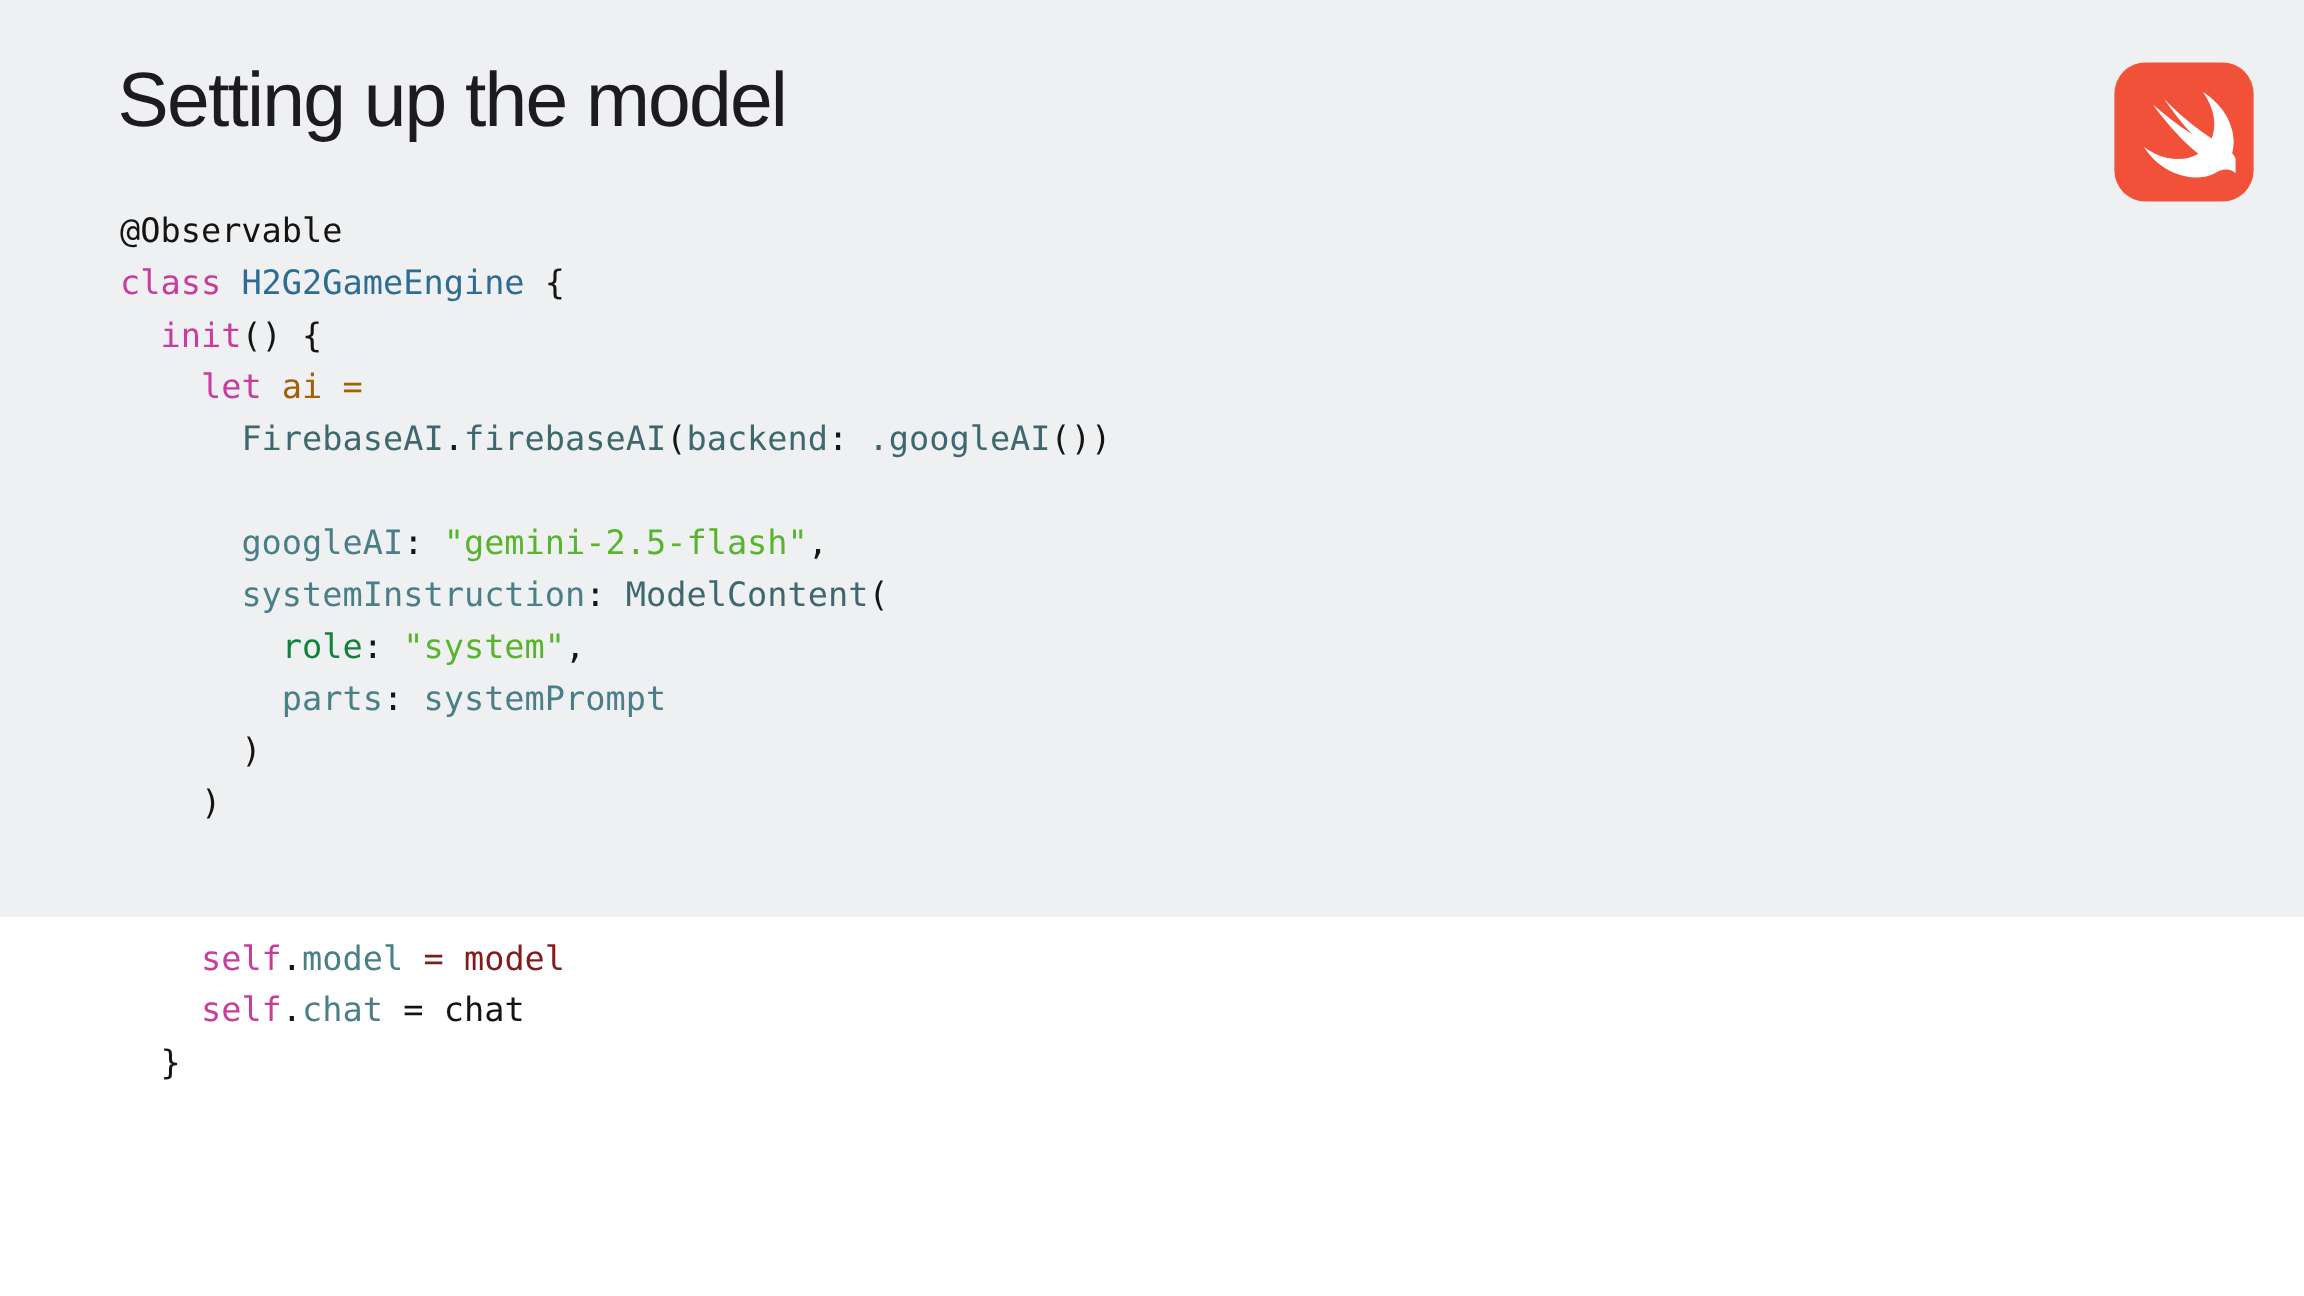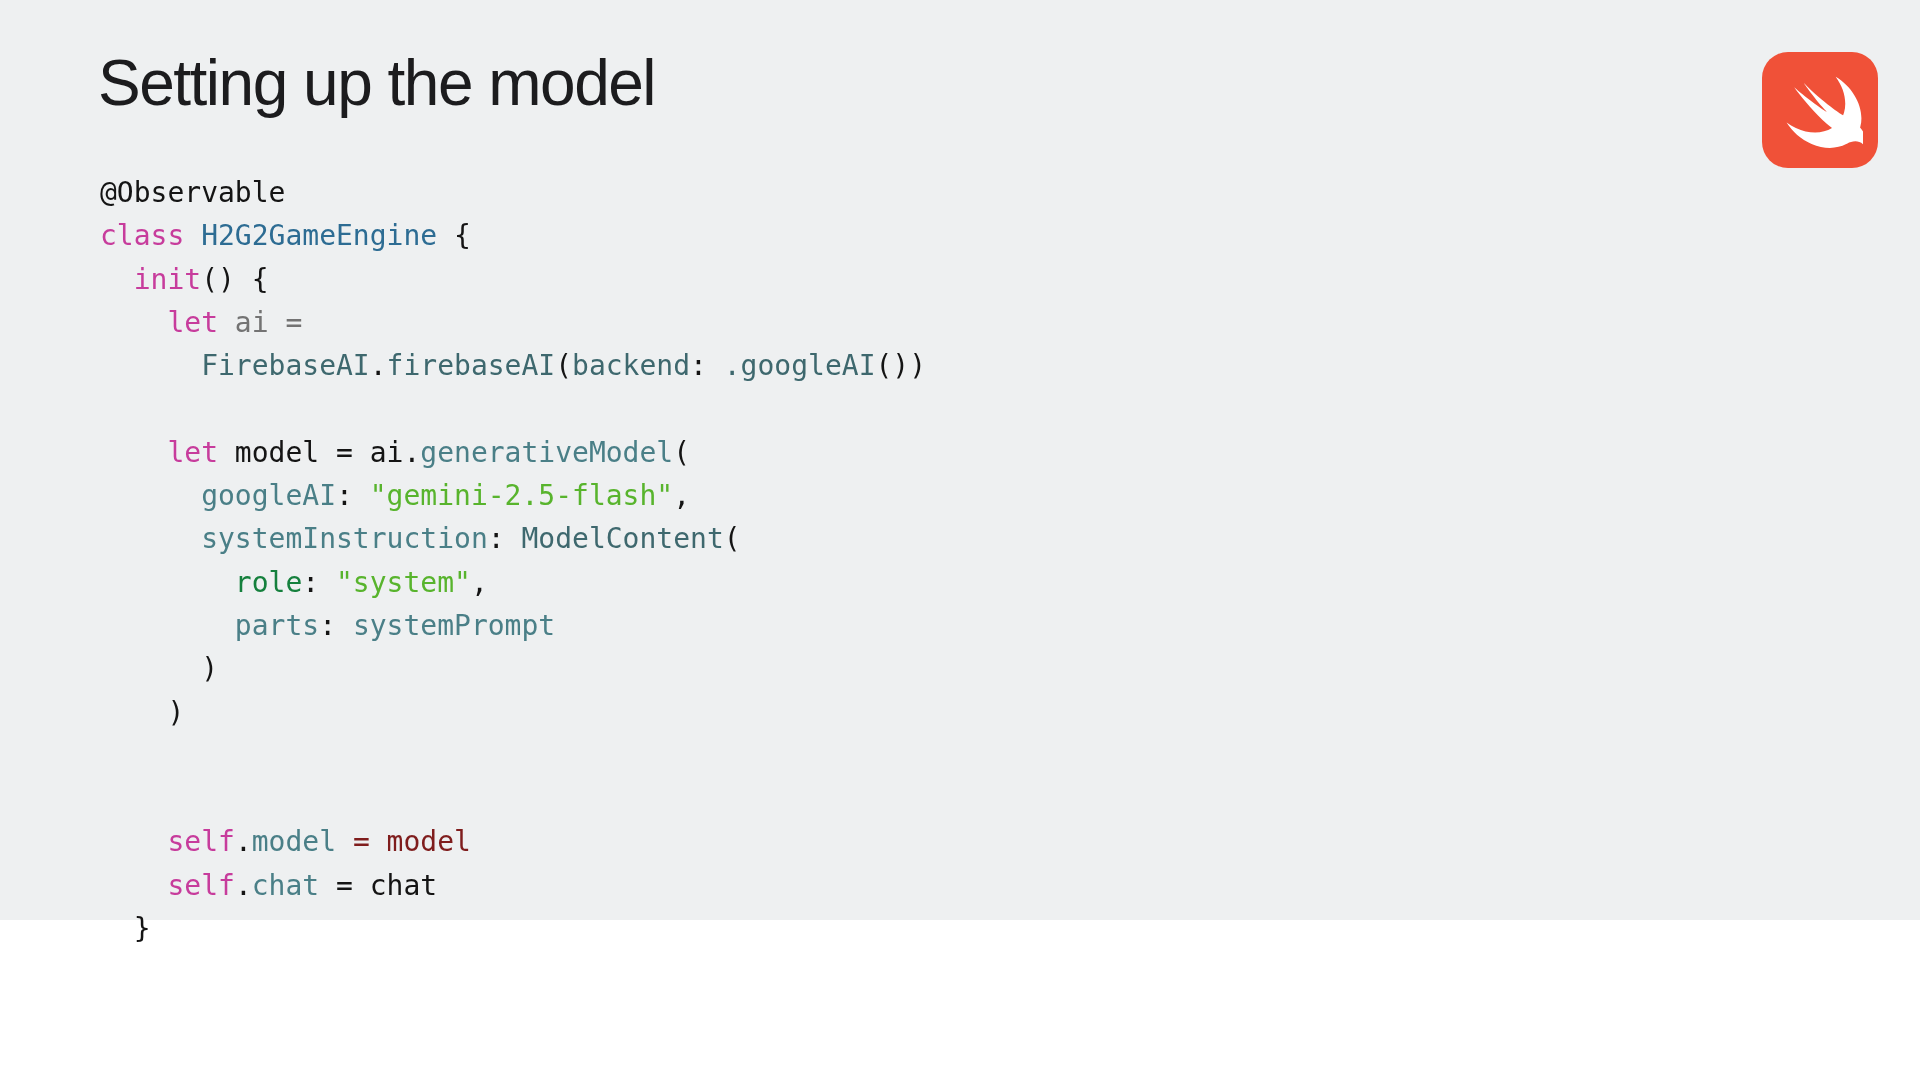--- a/index.html
+++ b/index.html
@@ -11,7 +11,7 @@
   .slide {
     position: relative;
     width: 1920px;
-    height: 920px;
+    height: 764px;
     background: var(--bg, #EEF0F1);
   }
   .slide-title {

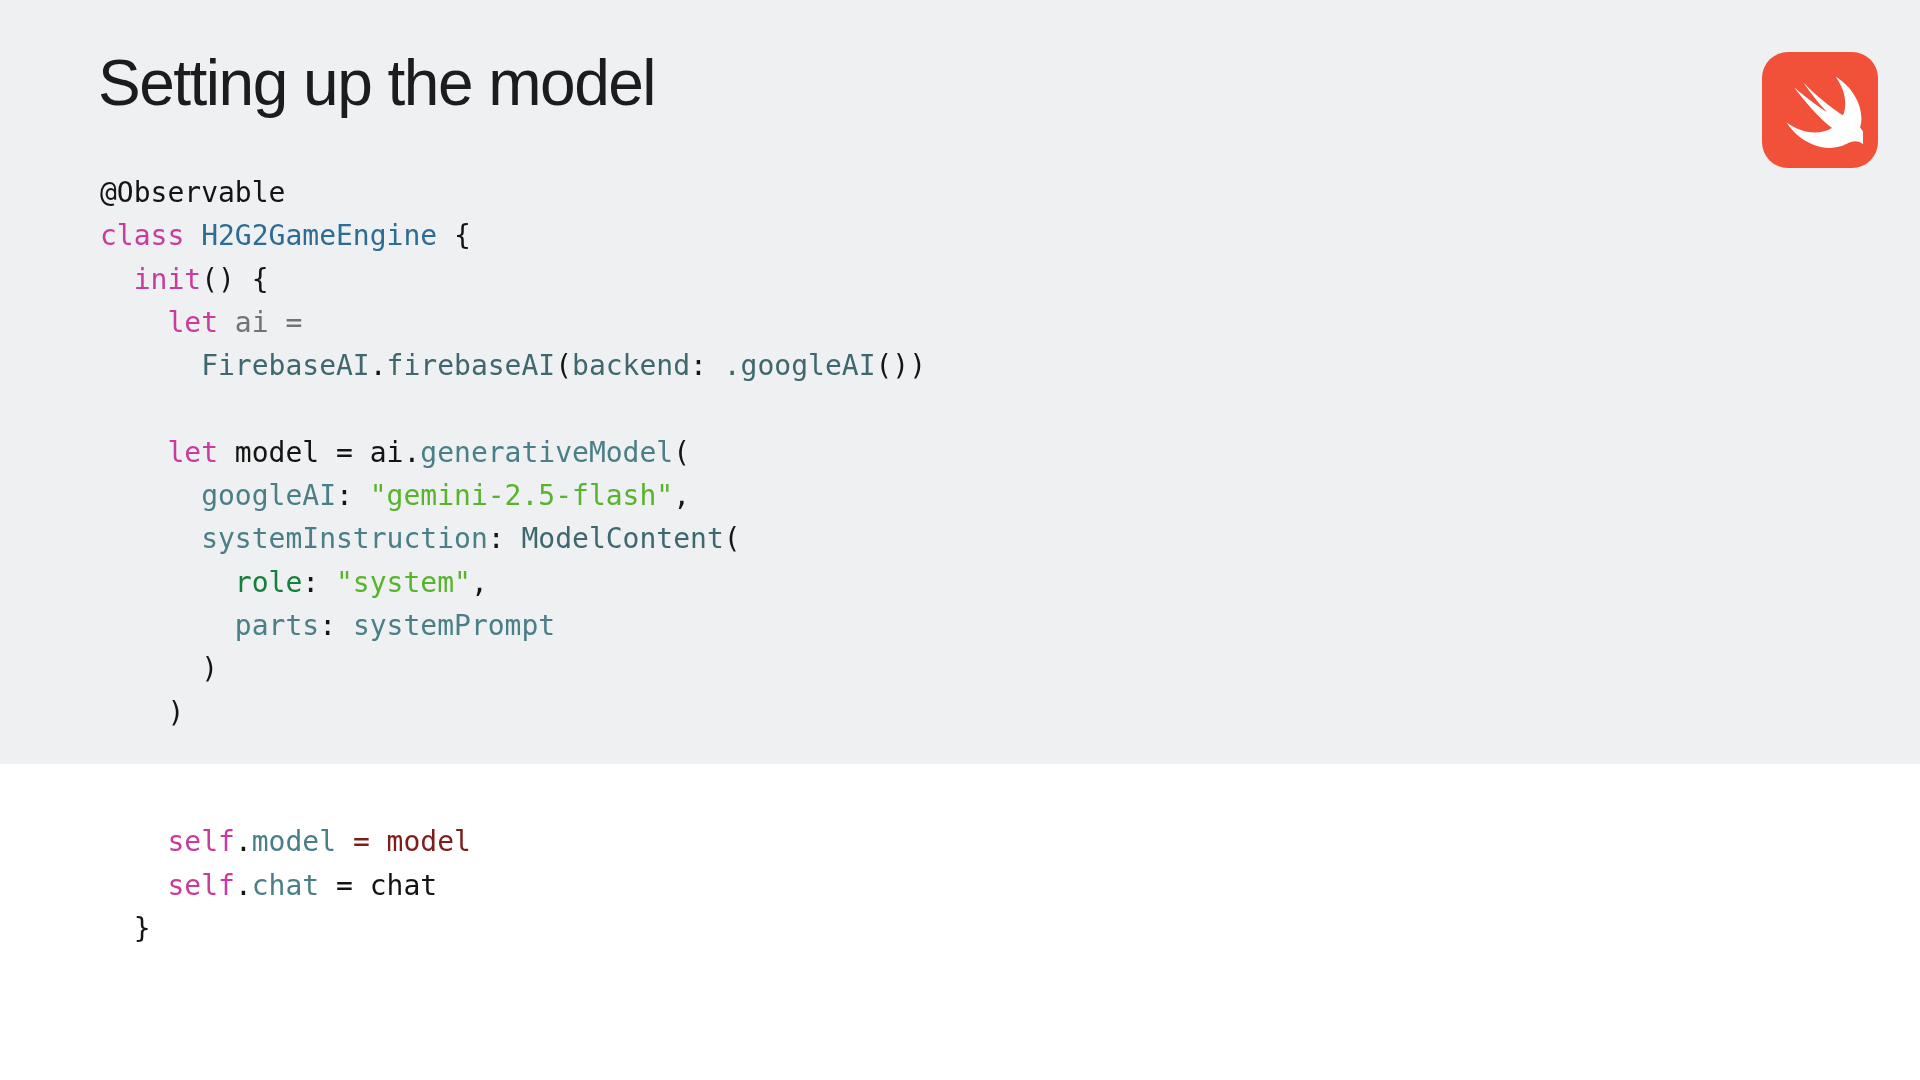--- a/index.html
+++ b/index.html
@@ -73,7 +73,7 @@
       <div class="code-line"><span style="color: rgb(20, 20, 20);">@Observable</span></div>
       <div class="code-line"><span style="color: rgb(199, 60, 156);">class</span><span style="color: rgb(20, 20, 20);"> </span><span style="color: rgb(45, 108, 147);">H2G2GameEngine</span><span style="color: rgb(20, 20, 20);"> {</span></div>
       <div class="code-line"><span style="color: rgb(20, 20, 20);">  </span><span style="color: rgb(199, 60, 156);">init</span><span style="color: rgb(20, 20, 20);">() {</span></div>
-      <div class="code-line"><span style="color: rgb(20, 20, 20);">    </span><span style="color: rgb(199, 60, 156);">let</span><span style="color: #737373;"> ai =</span></div>
+      <div class="code-line"><span style="color: rgb(20, 20, 20);">    </span><span style="color: rgb(199, 60, 156);">let</span><span style="color: #a16207;"> ai =</span></div>
       <div class="code-line"><span style="color: rgb(20, 20, 20);">      </span><span style="color: rgb(62, 104, 110);">FirebaseAI</span><span style="color: rgb(20, 20, 20);">.</span><span style="color: rgb(62, 104, 110);">firebaseAI</span><span style="color: rgb(20, 20, 20);">(</span><span style="color: rgb(62, 104, 110);">backend</span><span style="color: rgb(20, 20, 20);">: </span><span style="color: rgb(62, 104, 110);">.googleAI</span><span style="color: rgb(20, 20, 20);">())</span></div>
       <div class="code-line">&nbsp;</div>
       <div class="code-line"><span style="color: rgb(20, 20, 20);">    </span><span style="color: rgb(199, 60, 156);">let</span><span style="color: rgb(20, 20, 20);"> model = ai.</span><span style="color: rgb(74, 127, 135);">generativeModel</span><span style="color: rgb(20, 20, 20);">(</span></div>

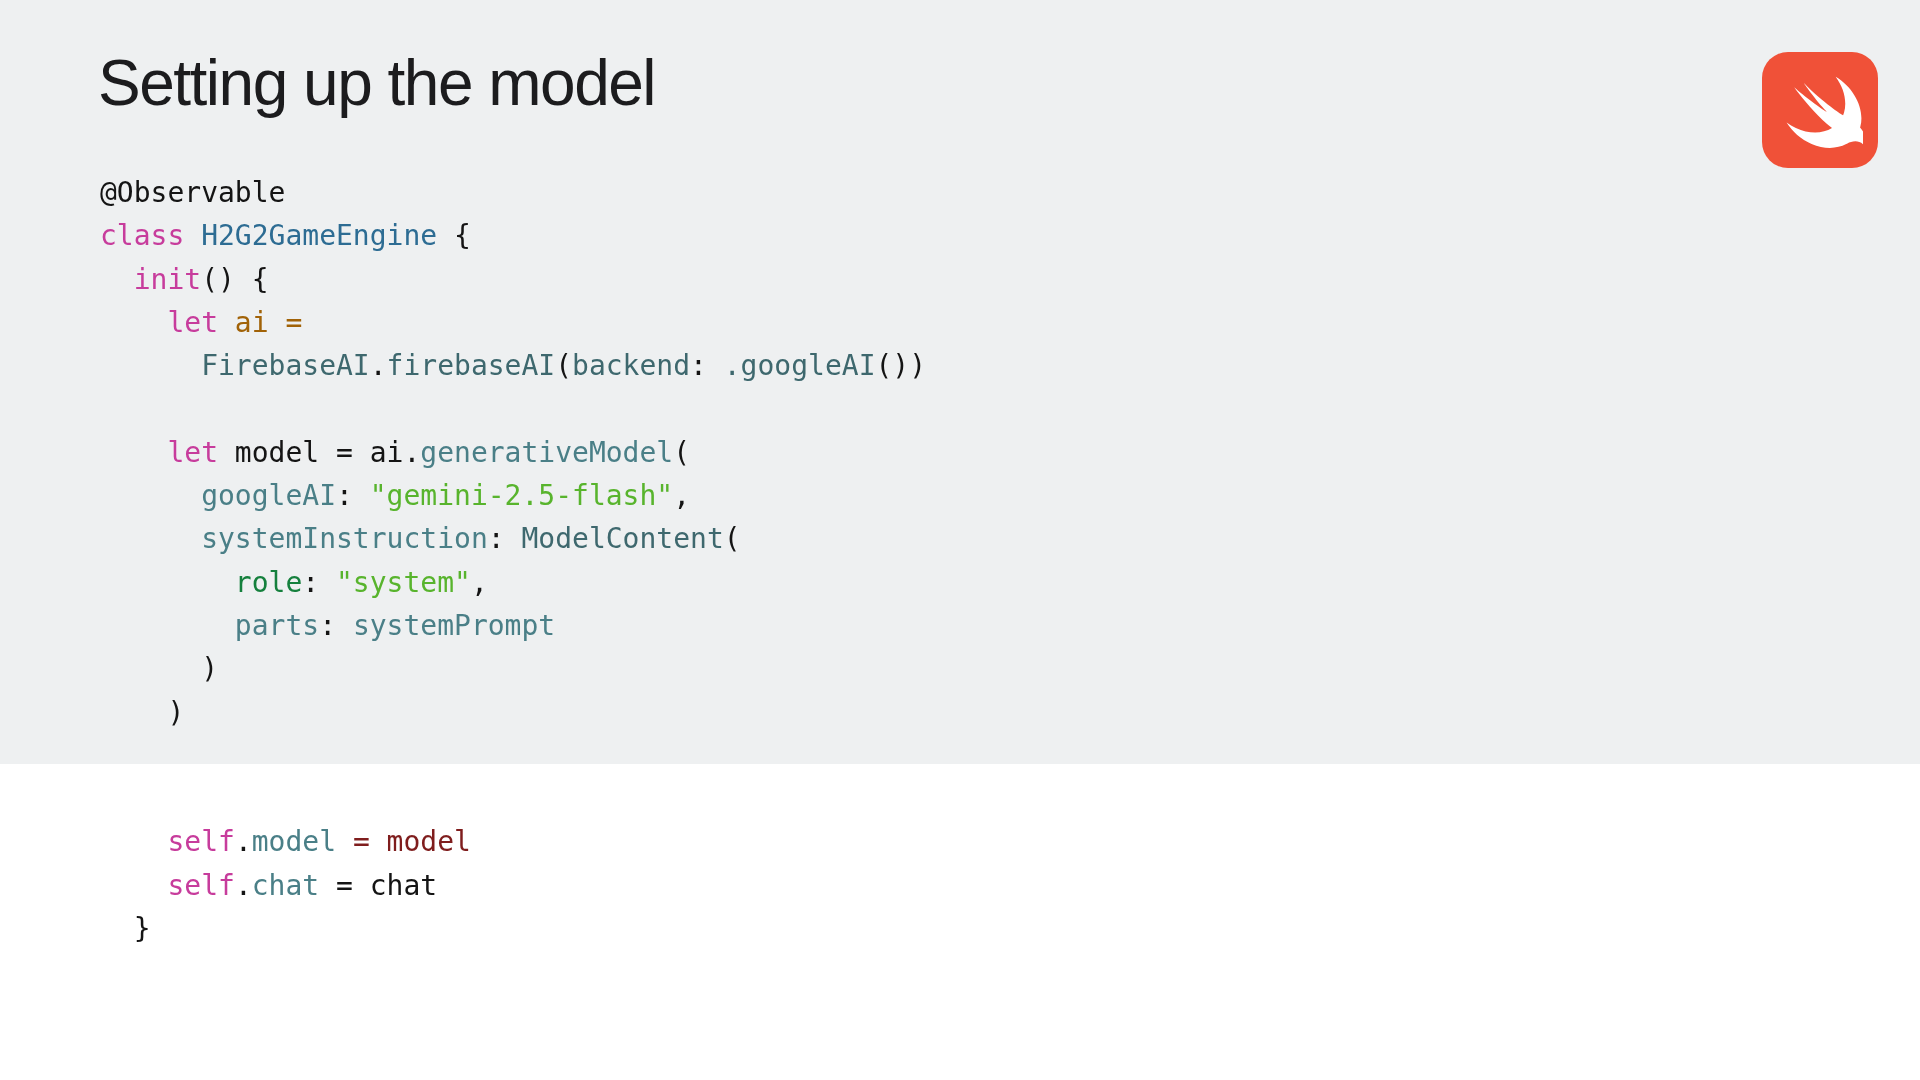--- a/index.html
+++ b/index.html
@@ -76,7 +76,6 @@
       <div class="code-line"><span style="color: rgb(20, 20, 20);">    </span><span style="color: rgb(199, 60, 156);">let</span><span style="color: #a16207;"> ai =</span></div>
       <div class="code-line"><span style="color: rgb(20, 20, 20);">      </span><span style="color: rgb(62, 104, 110);">FirebaseAI</span><span style="color: rgb(20, 20, 20);">.</span><span style="color: rgb(62, 104, 110);">firebaseAI</span><span style="color: rgb(20, 20, 20);">(</span><span style="color: rgb(62, 104, 110);">backend</span><span style="color: rgb(20, 20, 20);">: </span><span style="color: rgb(62, 104, 110);">.googleAI</span><span style="color: rgb(20, 20, 20);">())</span></div>
       <div class="code-line">&nbsp;</div>
-      <div class="code-line"><span style="color: rgb(20, 20, 20);">    </span><span style="color: rgb(199, 60, 156);">let</span><span style="color: rgb(20, 20, 20);"> model = ai.</span><span style="color: rgb(74, 127, 135);">generativeModel</span><span style="color: rgb(20, 20, 20);">(</span></div>
       <div class="code-line"><span style="color: rgb(20, 20, 20);">      </span><span style="color: rgb(74, 127, 135);">googleAI</span><span style="color: rgb(20, 20, 20);">: </span><span style="color: rgb(88, 180, 45);">"gemini-2.5-flash"</span><span style="color: rgb(20, 20, 20);">,</span></div>
       <div class="code-line"><span style="color: rgb(20, 20, 20);">      </span><span style="color: rgb(74, 127, 135);">systemInstruction</span><span style="color: rgb(20, 20, 20);">: </span><span style="color: rgb(62, 104, 110);">ModelContent</span><span style="color: rgb(20, 20, 20);">(</span></div>
       <div class="code-line"><span style="color: rgb(20, 20, 20);">        </span><span style="color: #15803d;">role</span><span style="color: rgb(20, 20, 20);">: </span><span style="color: rgb(88, 180, 45);">"system"</span><span style="color: rgb(20, 20, 20);">,</span></div>

